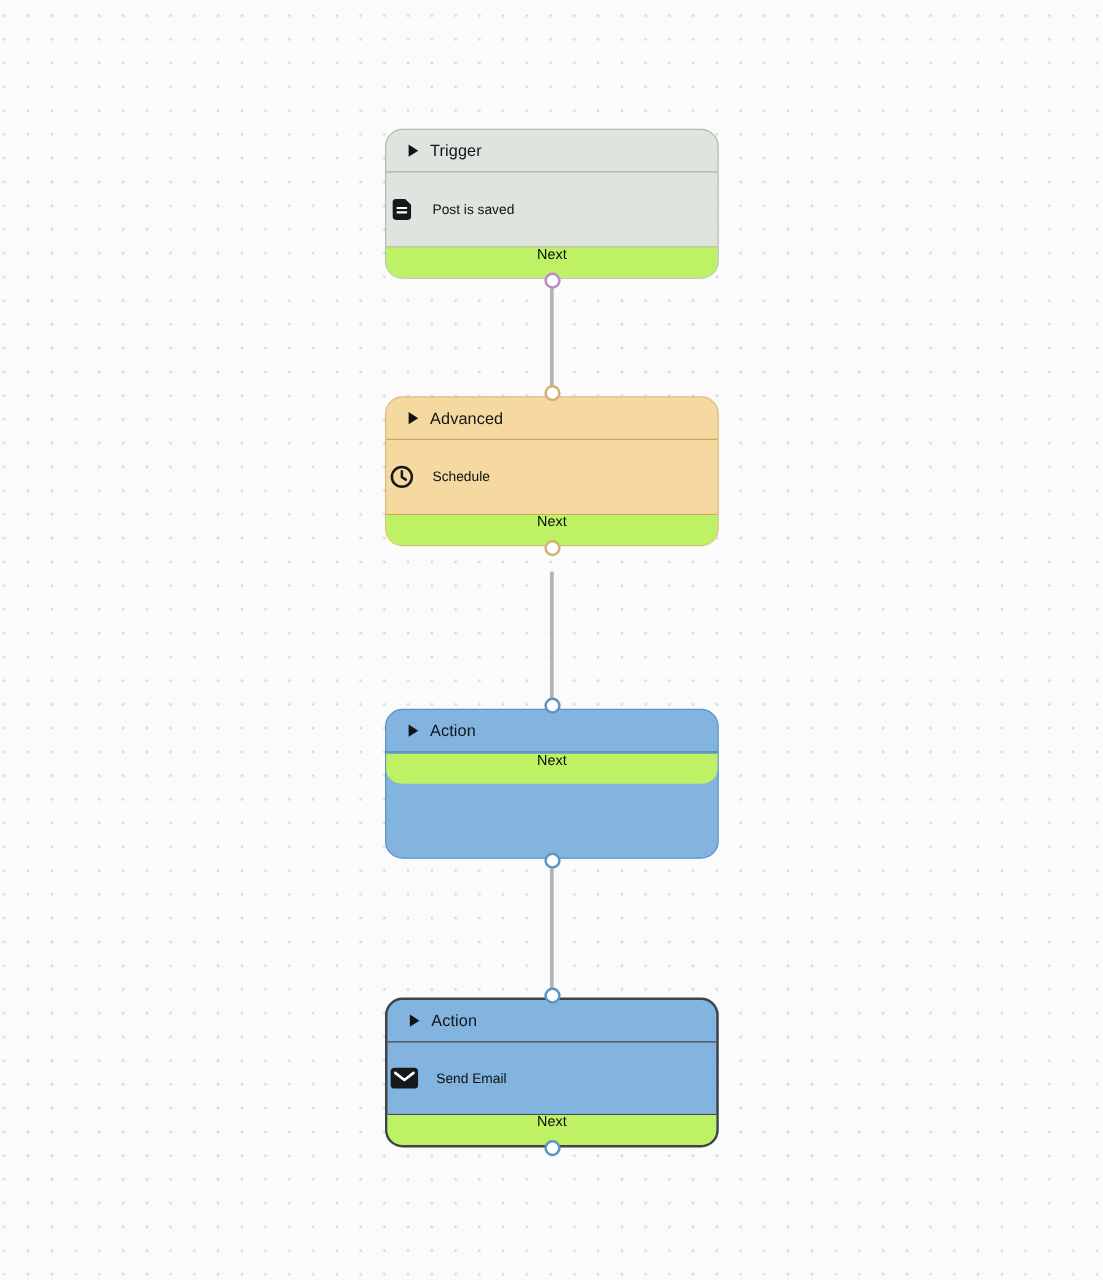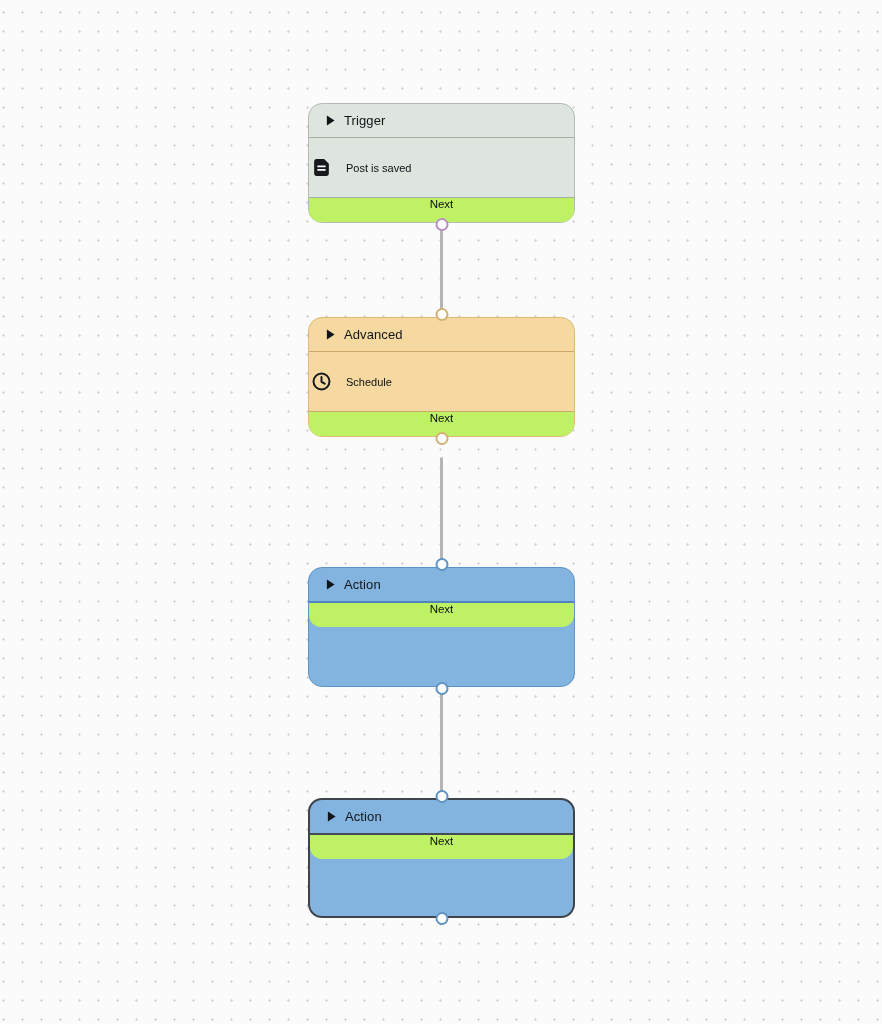--- a/index.html
+++ b/index.html
@@ -170,6 +170,15 @@
       </svg>
       <span>Action</span>
     </div>
+    <div class="node-body">
+      <span class="body-icon">
+        <svg width="23" height="19" viewBox="0 0 22 18">
+          <rect x="0.5" y="1" width="21" height="16" rx="3" fill="#16191c"></rect>
+          <path d="M4 5 L11 10.5 L18 5" fill="none" stroke="#ffffff" stroke-width="2" stroke-linecap="round" stroke-linejoin="round"></path>
+        </svg>
+      </span>
+      <span>Send Email</span>
+    </div>
     <div class="node-footer">
       <span>Next</span>
     </div>

